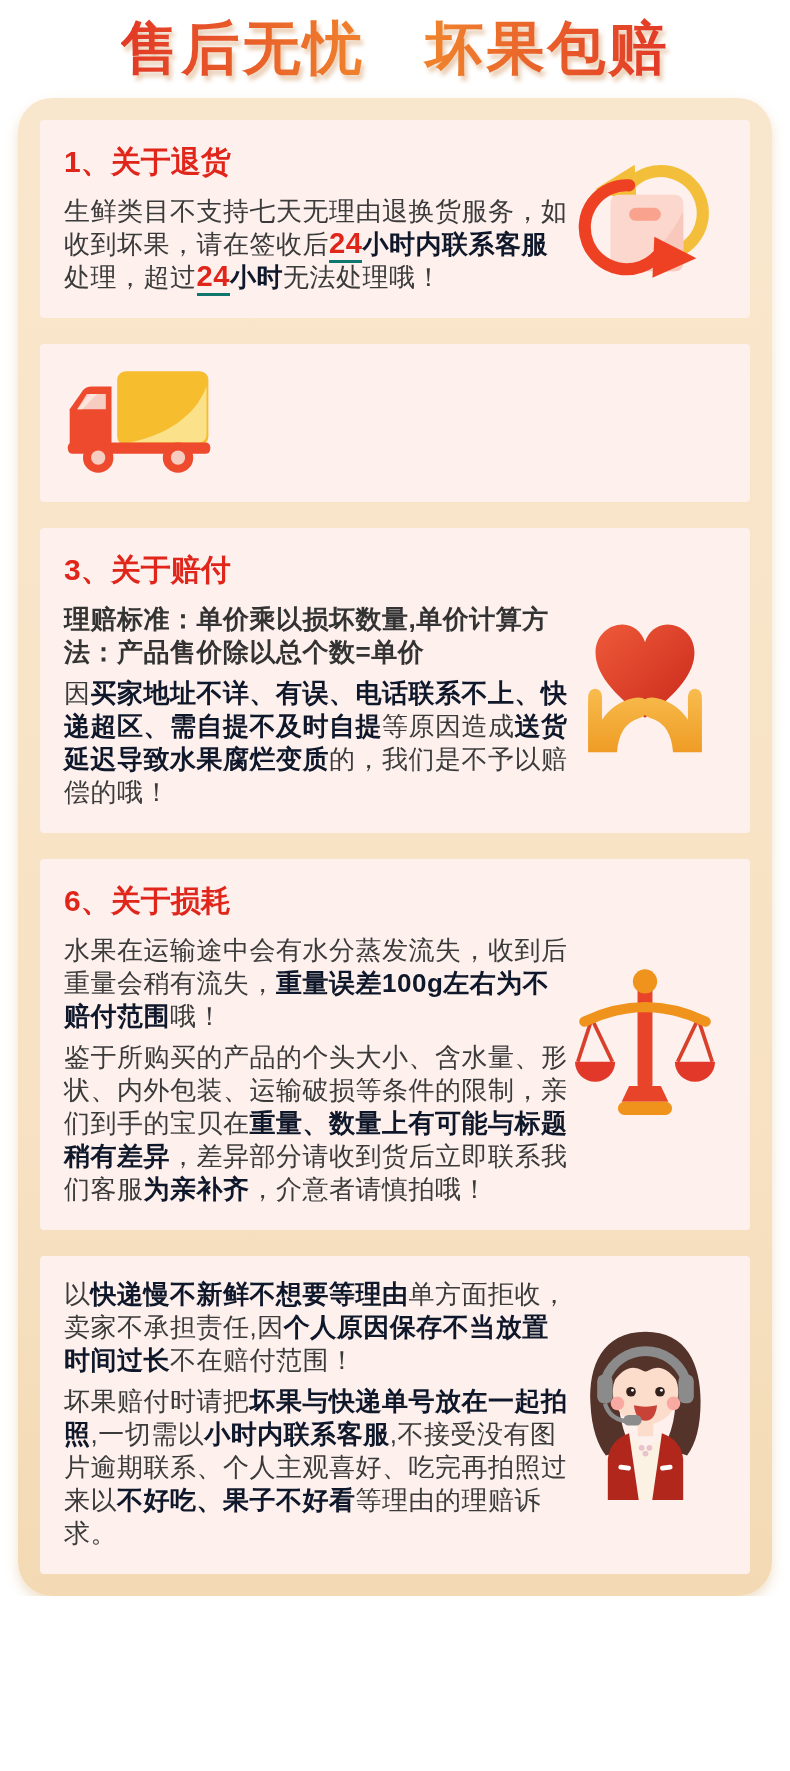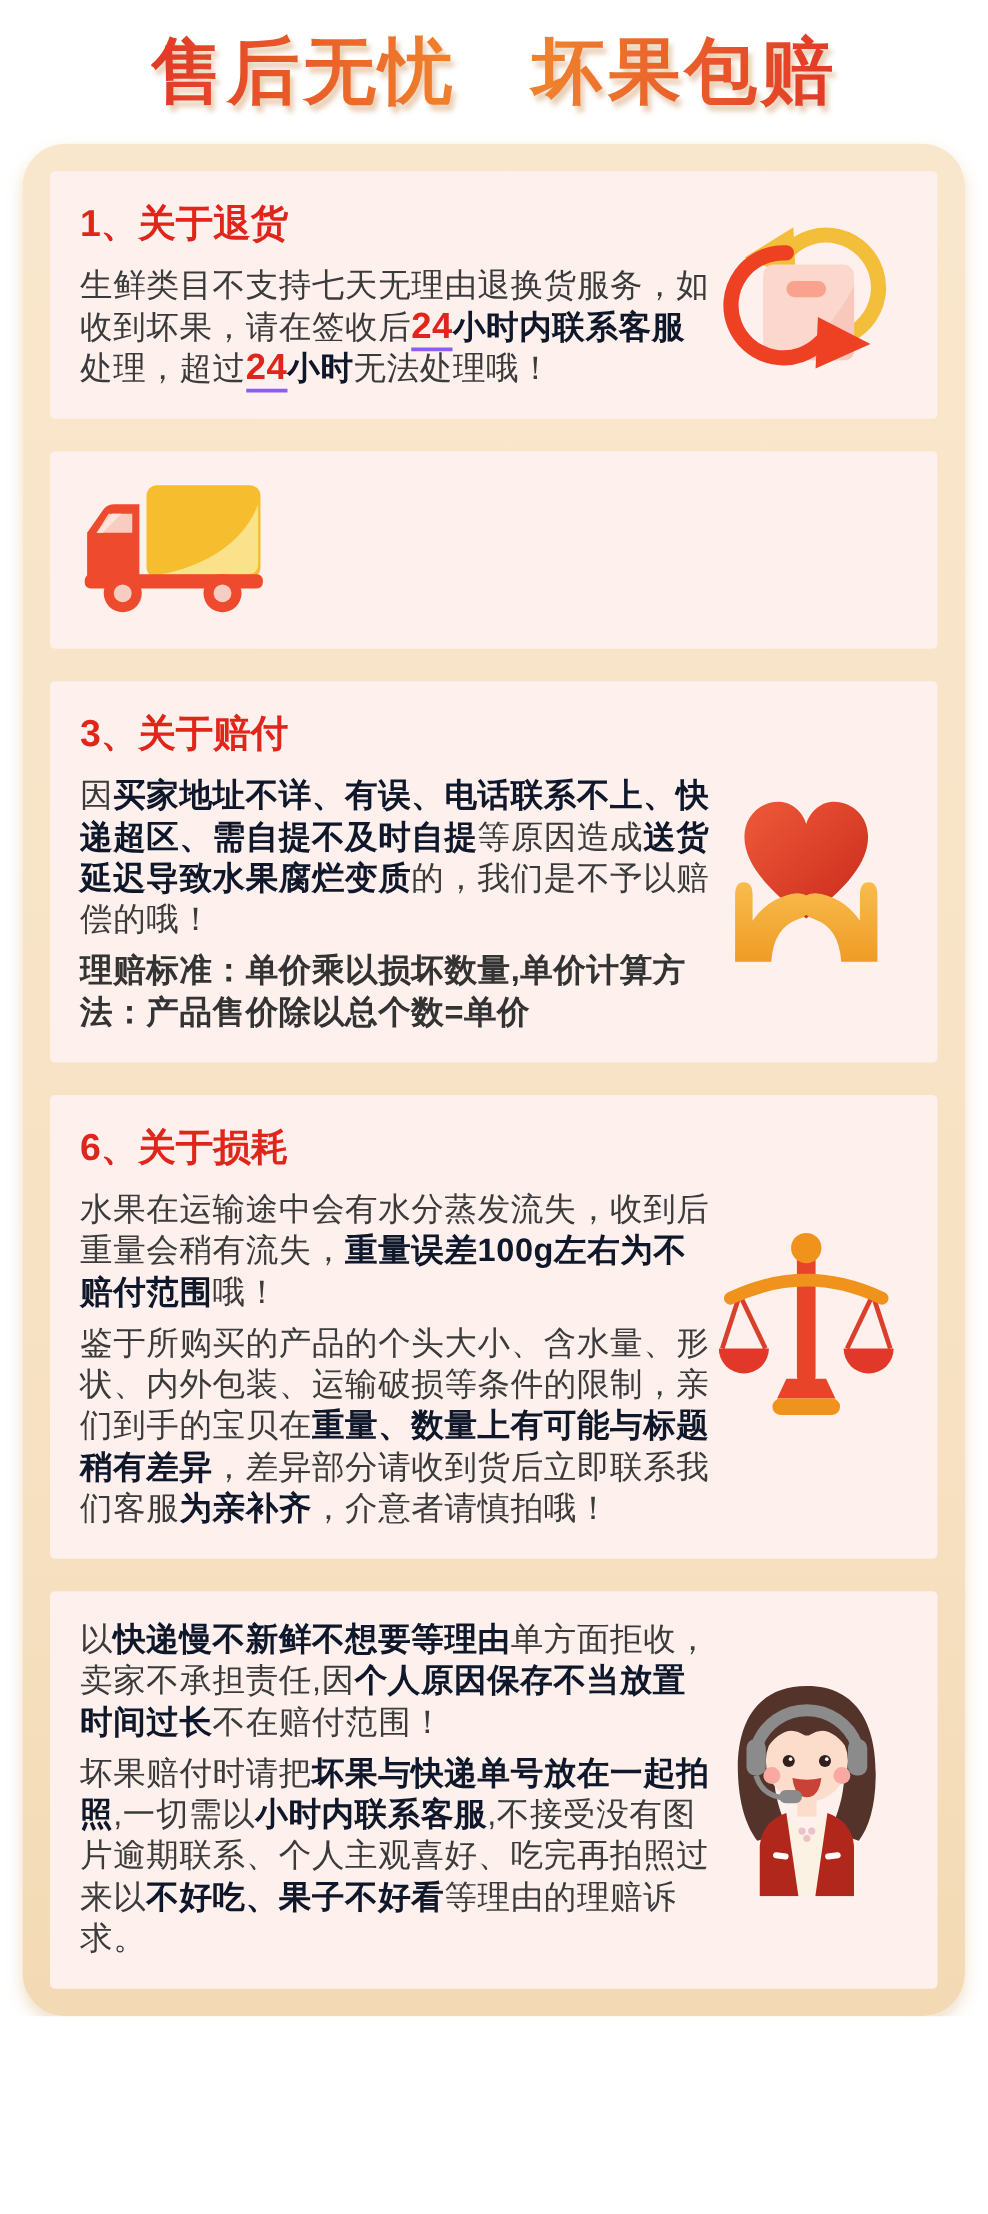--- a/index.html
+++ b/index.html
@@ -10,7 +10,7 @@
     -webkit-font-smoothing:antialiased;
   }
   .title-bar{
-    height:115px;
+    height:98px;
     display:flex;align-items:center;justify-content:center;
   }
   .page-title{

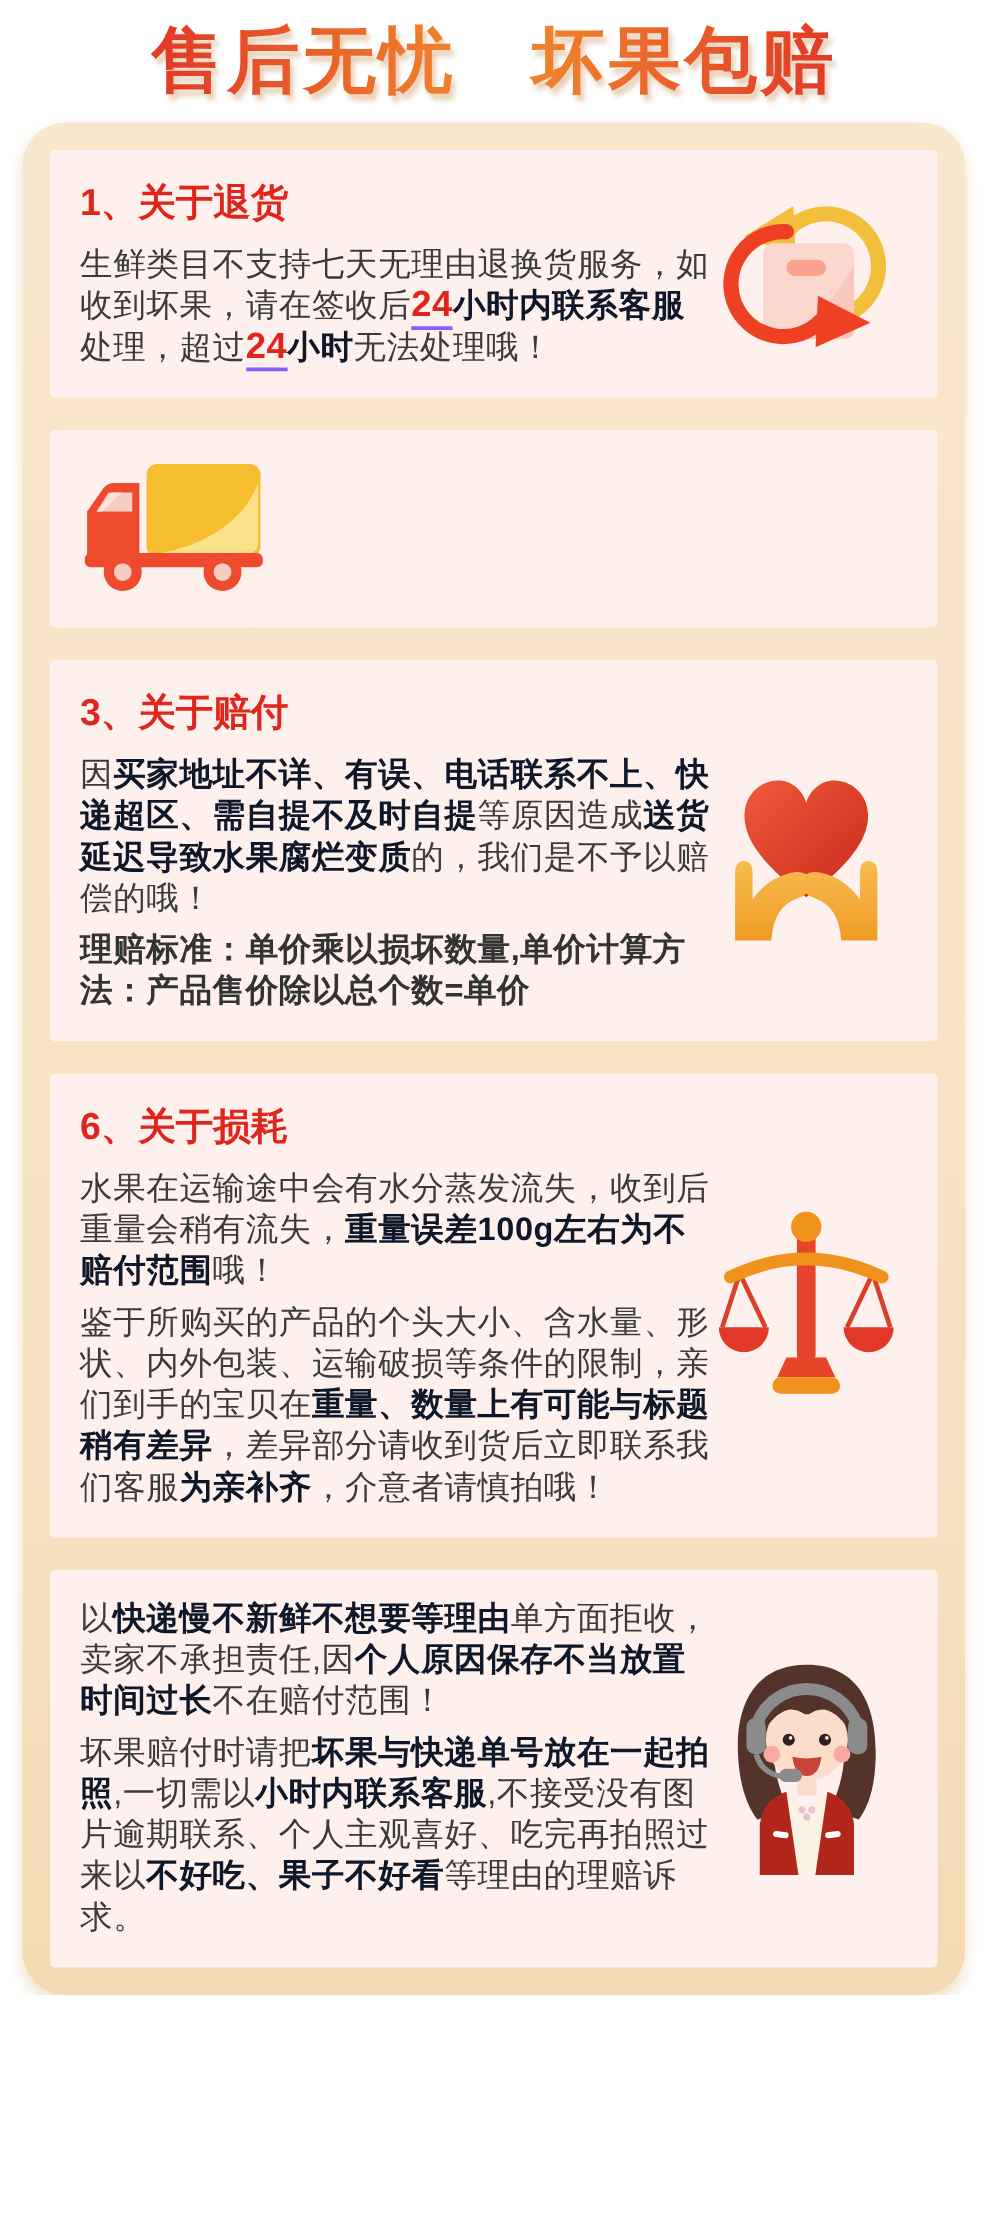--- a/index.html
+++ b/index.html
@@ -59,7 +59,7 @@
   .red-u{
     color:#e0251b;font-weight:800;
     font-size:1.12em;line-height:1;
-    border-bottom:3px solid #8b5cf6;
+    border-bottom:3px solid #0f766e;
     padding-bottom:1px;
   }
   .icon-box{

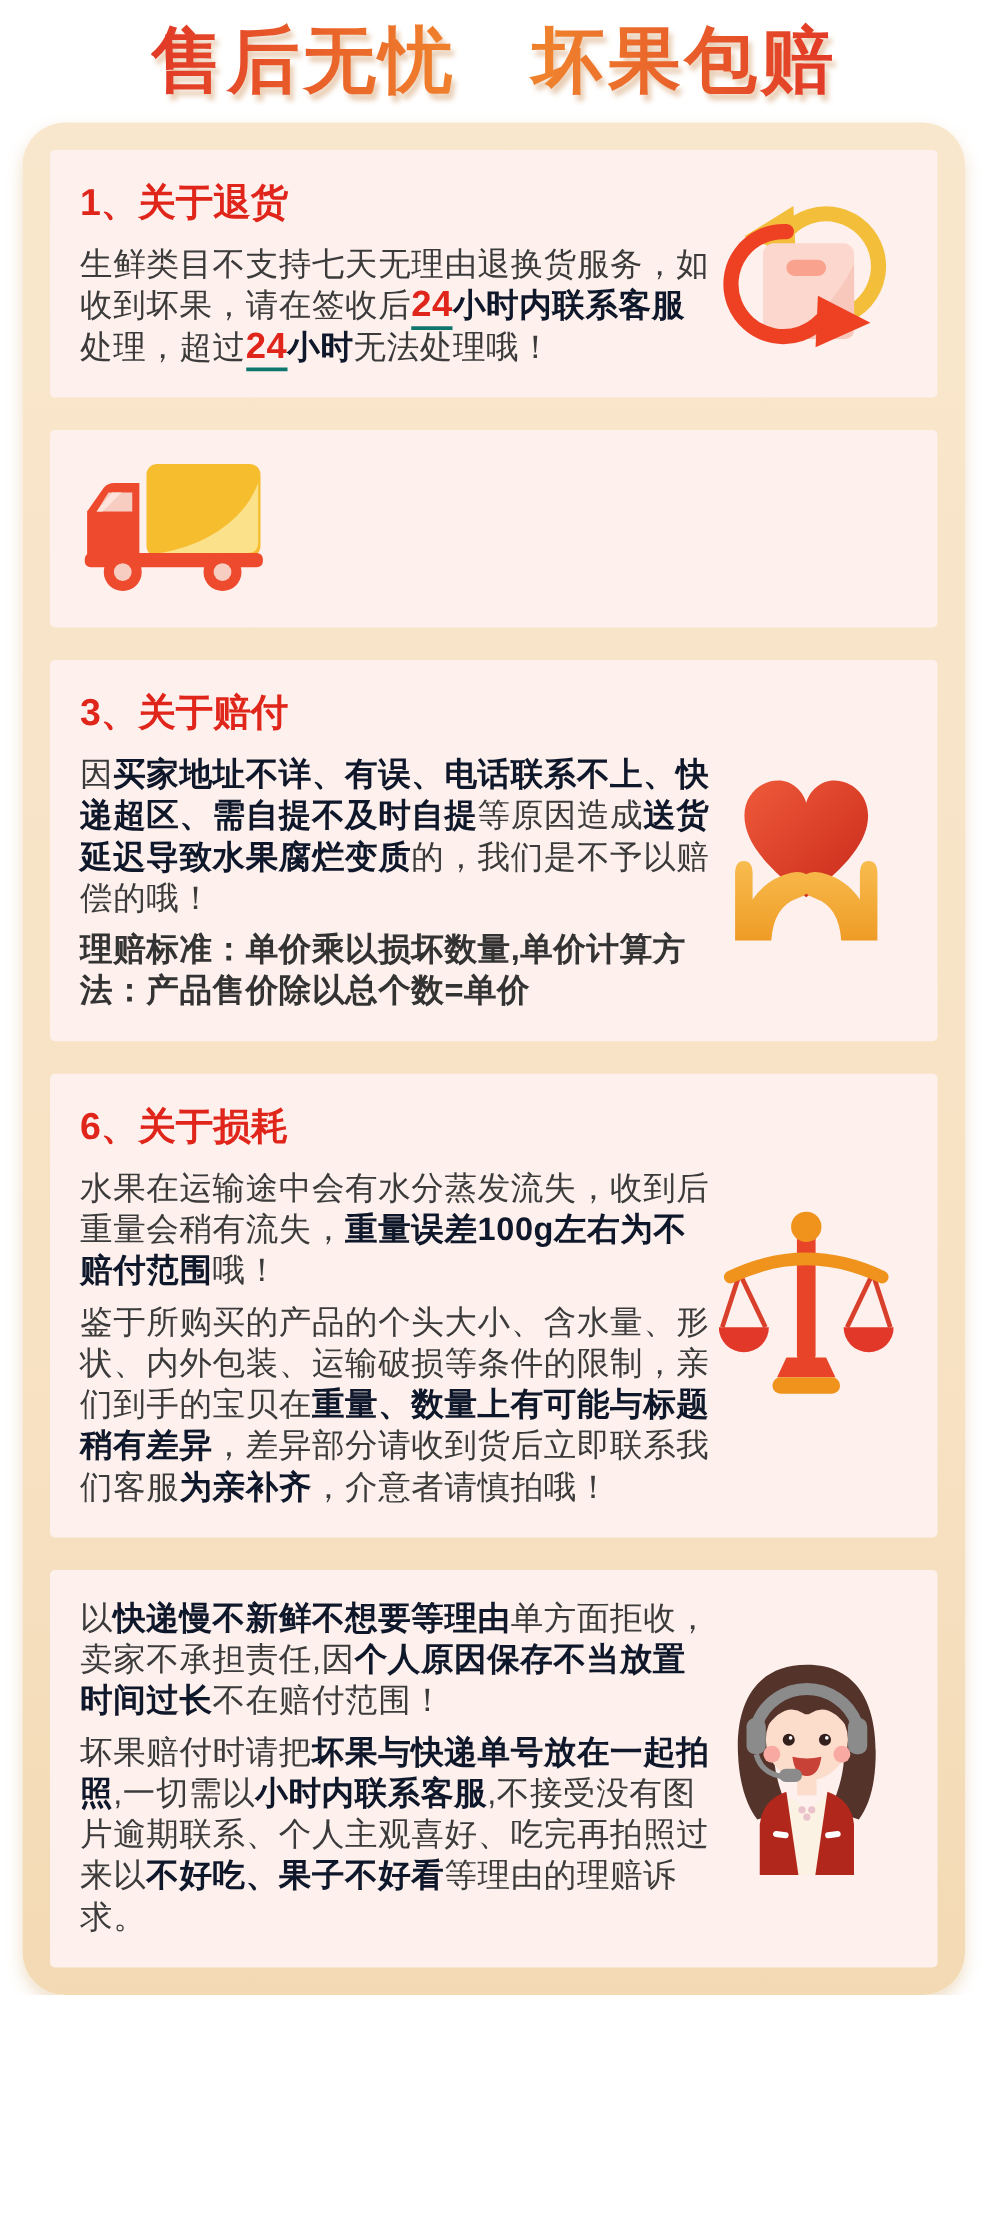--- a/index.html
+++ b/index.html
@@ -119,8 +119,8 @@
     <div class="card-text">
       <h2 class="card-heading">3、关于赔付</h2>
       <div>
+          <p class="para bold"><span>理赔标准：单价乘以损坏数量,单价计算方法：产品售价除以总个数=单价</span></p>
           <p class="para"><span>因</span><span class="red">买家地址不详、有误、电话联系不上、快递超区、需自提不及时自提</span><span>等原因造成</span><span class="red">送货延迟导致水果腐烂变质</span><span>的，我们是不予以赔偿的哦！</span></p>
-          <p class="para bold"><span>理赔标准：单价乘以损坏数量,单价计算方法：产品售价除以总个数=单价</span></p>
         </div>
     </div>
     <div class="icon-box">

